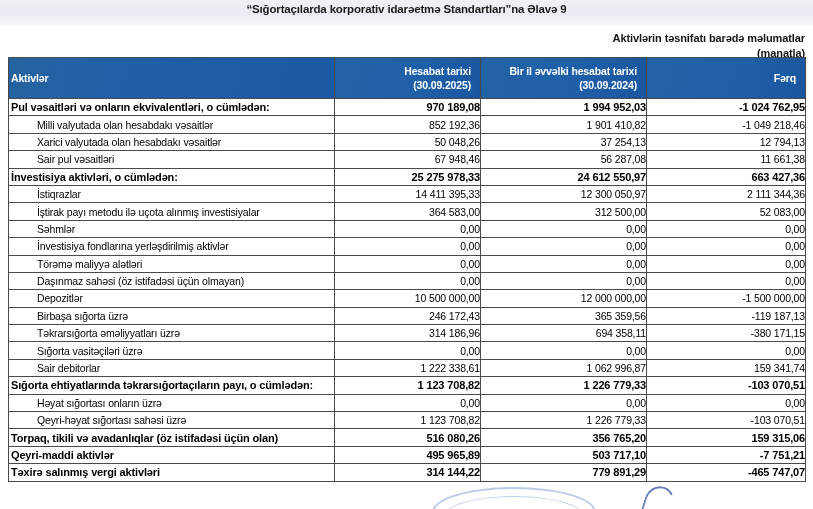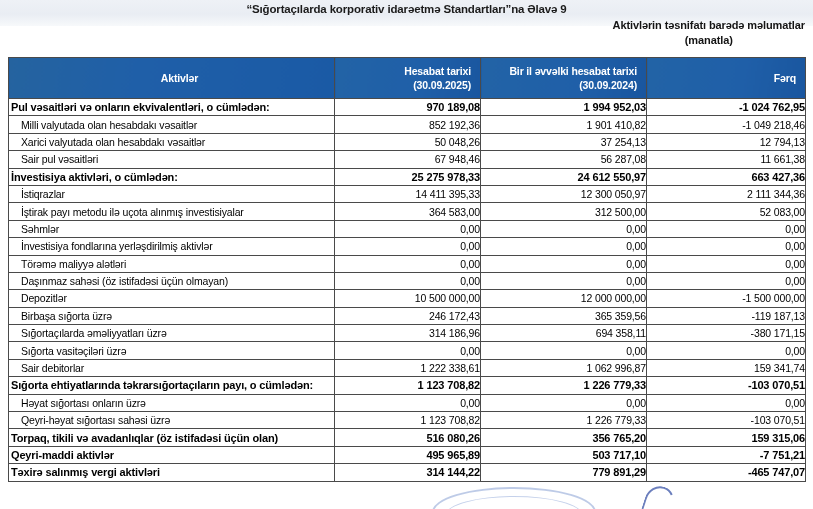--- a/index.html
+++ b/index.html
@@ -42,8 +42,8 @@
   .subtitle-block {
     position: absolute;
     right: 8px;
-    top: 18px;
-    text-align: center;
+    top: 31px;
+    text-align: right;
     line-height: 1.32;
   }
   .subtitle-line {

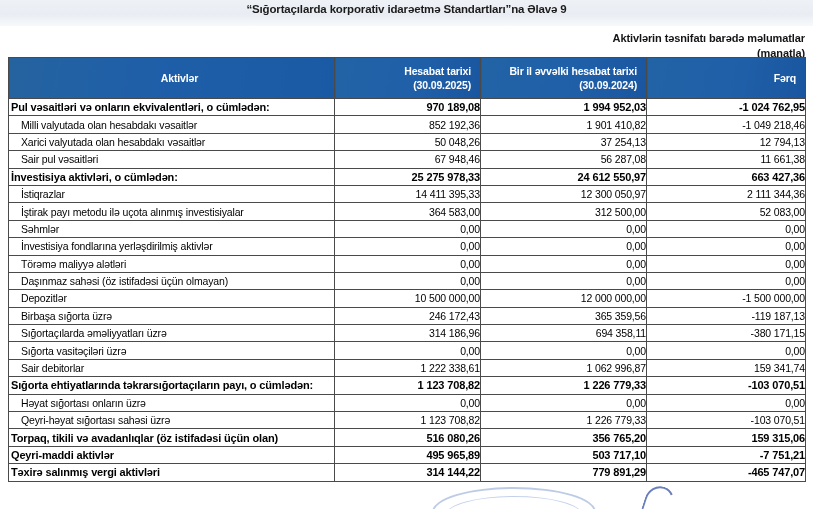--- a/index.html
+++ b/index.html
@@ -84,8 +84,8 @@
     line-height: 1.35;
   }
   thead th.h-assets {
-    text-align: center;
-    padding-left: 16px;
+    text-align: left;
+    padding-left: 2px;
     background: linear-gradient(100deg, #25639f 0%, #1f5fa8 40%, #1a5aa5 100%);
   }
   thead th.h-num {

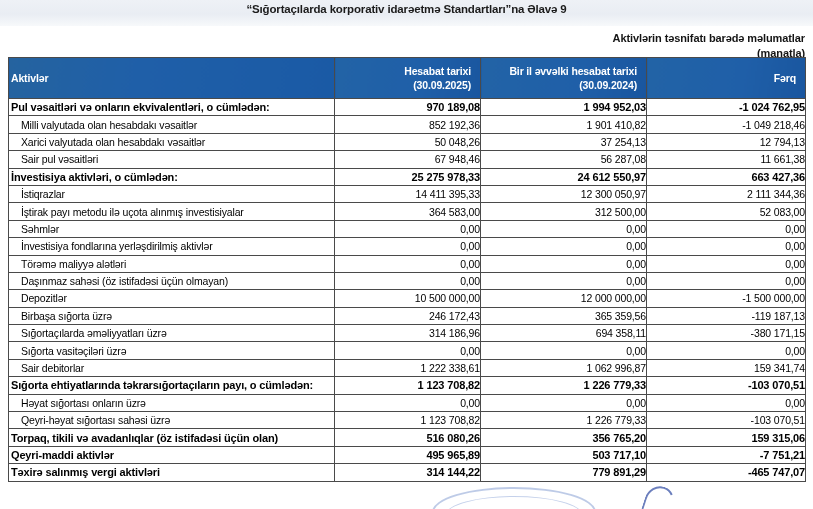--- a/index.html
+++ b/index.html
@@ -105,7 +105,7 @@
     white-space: nowrap;
     overflow: hidden;
   }
-  td.label.indent { padding-left: 12px; }
+  td.label.indent { padding-left: 28px; }
   td.num {
     text-align: right;
     padding-right: 9px;

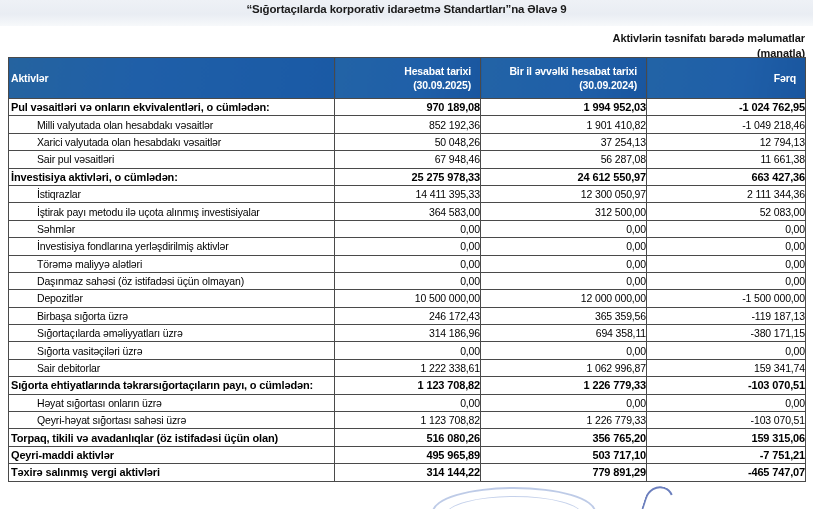--- a/index.html
+++ b/index.html
@@ -270,7 +270,7 @@
           <td class="num">-119 187,13</td>
         </tr>
         <tr>
-          <td class="label indent">Sığortaçılarda əməliyyatları üzrə</td>
+          <td class="label indent">Təkrarsığorta əməliyyatları üzrə</td>
           <td class="num">314 186,96</td>
           <td class="num">694 358,11</td>
           <td class="num">-380 171,15</td>

